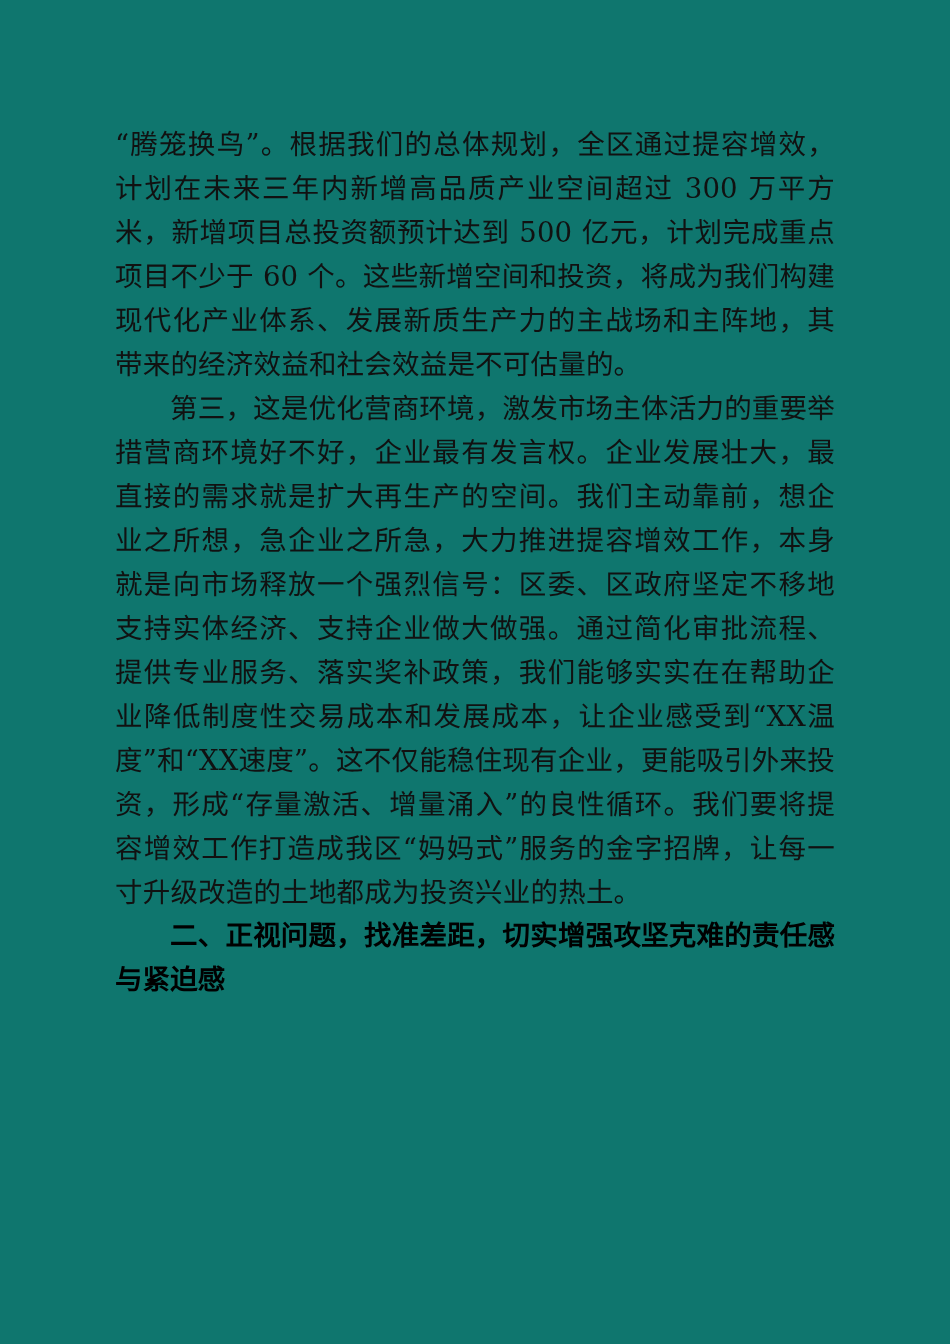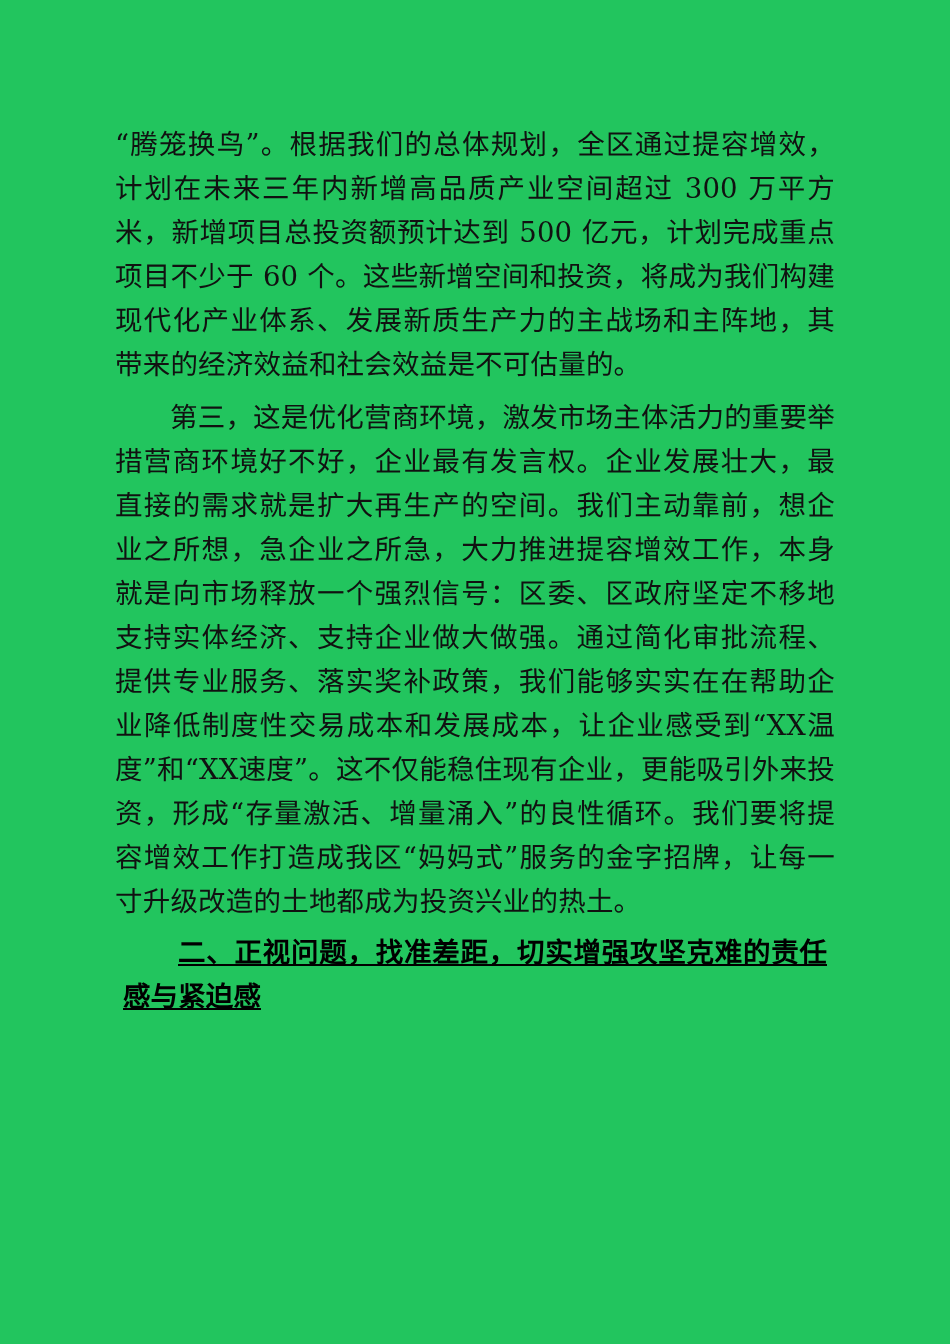--- a/index.html
+++ b/index.html
@@ -21,7 +21,7 @@
     position: relative;
     width: 950px;
     height: 1344px;
-    background: #22c55e;
+    background: #0f766e;
     box-sizing: border-box;
     padding: 122px 115px 0 115px;
   }

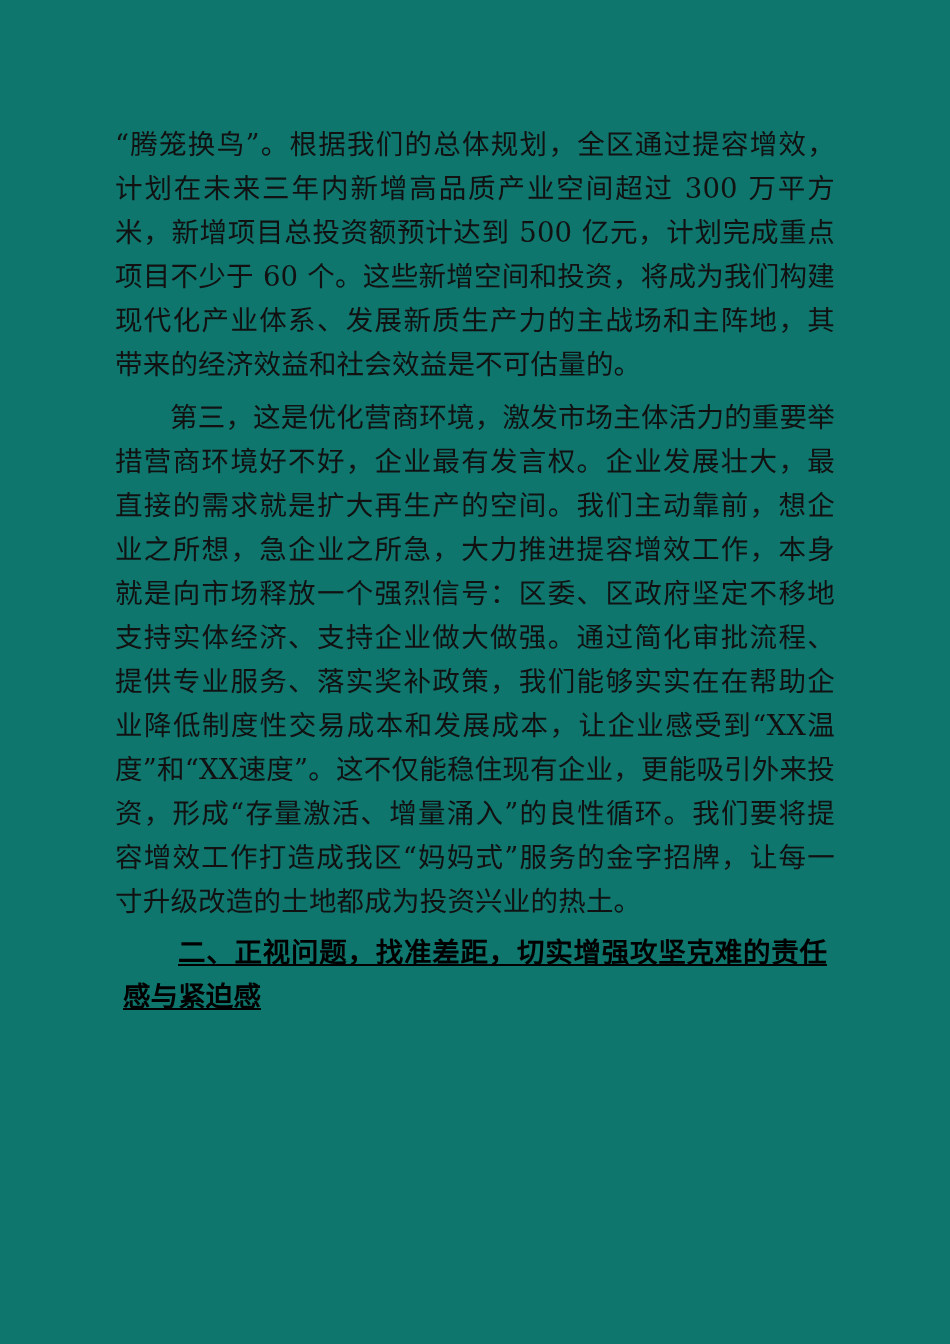--- a/index.html
+++ b/index.html
@@ -43,7 +43,7 @@
     text-indent: 2em;
   }
   .para + .para {
-    margin-top: 9px;
+    margin-top: 0;
   }
 
   

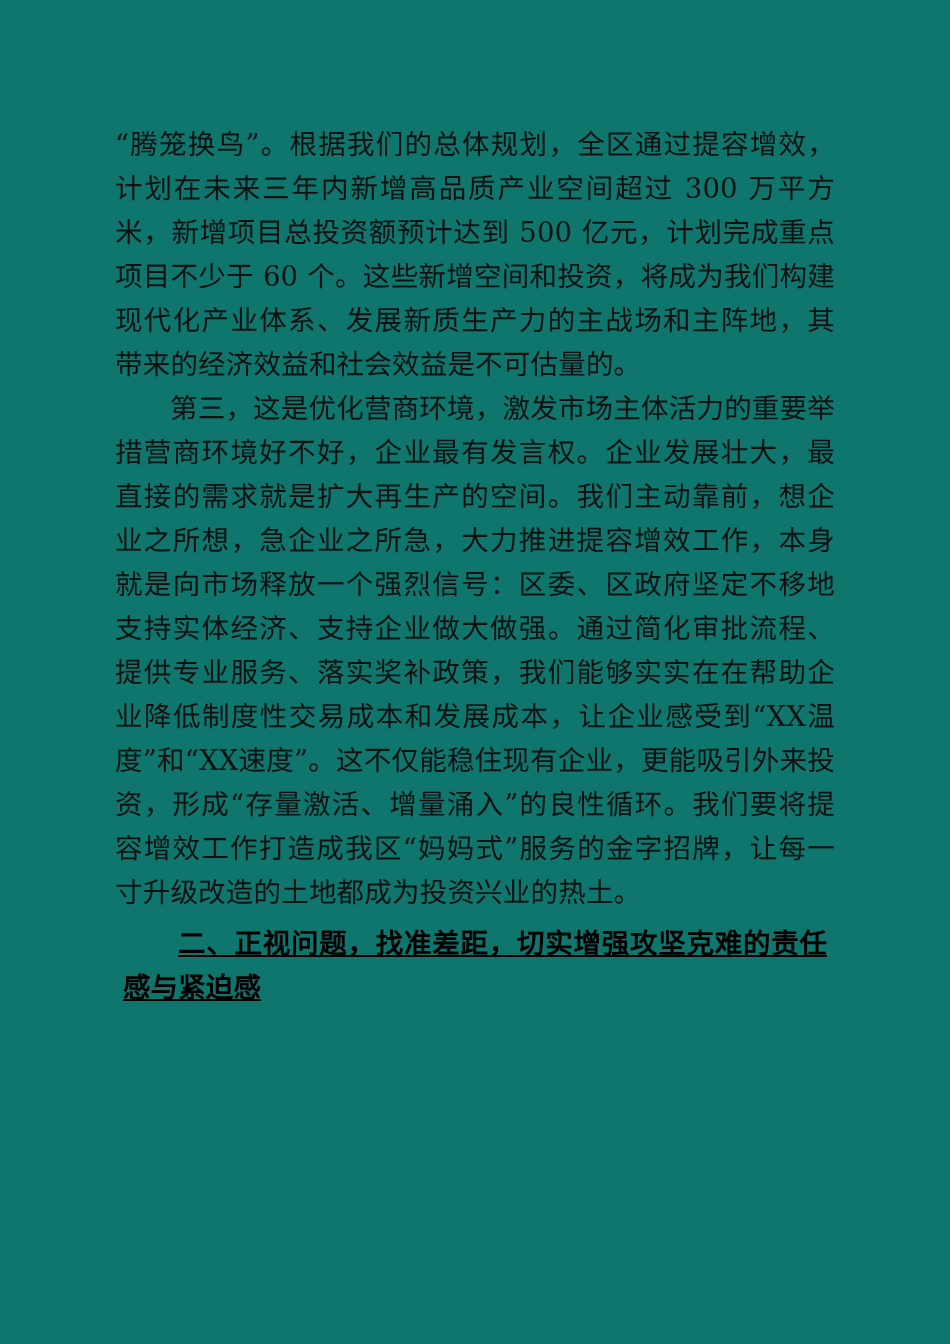--- a/index.html
+++ b/index.html
@@ -57,9 +57,8 @@
     text-align: justify;
     text-justify: inter-character;
     text-align-last: left;
-    margin: 8px;
+    margin: 0;
     letter-spacing: 0.1px;
-    text-decoration: underline;
   }
 </style>
 </head>

